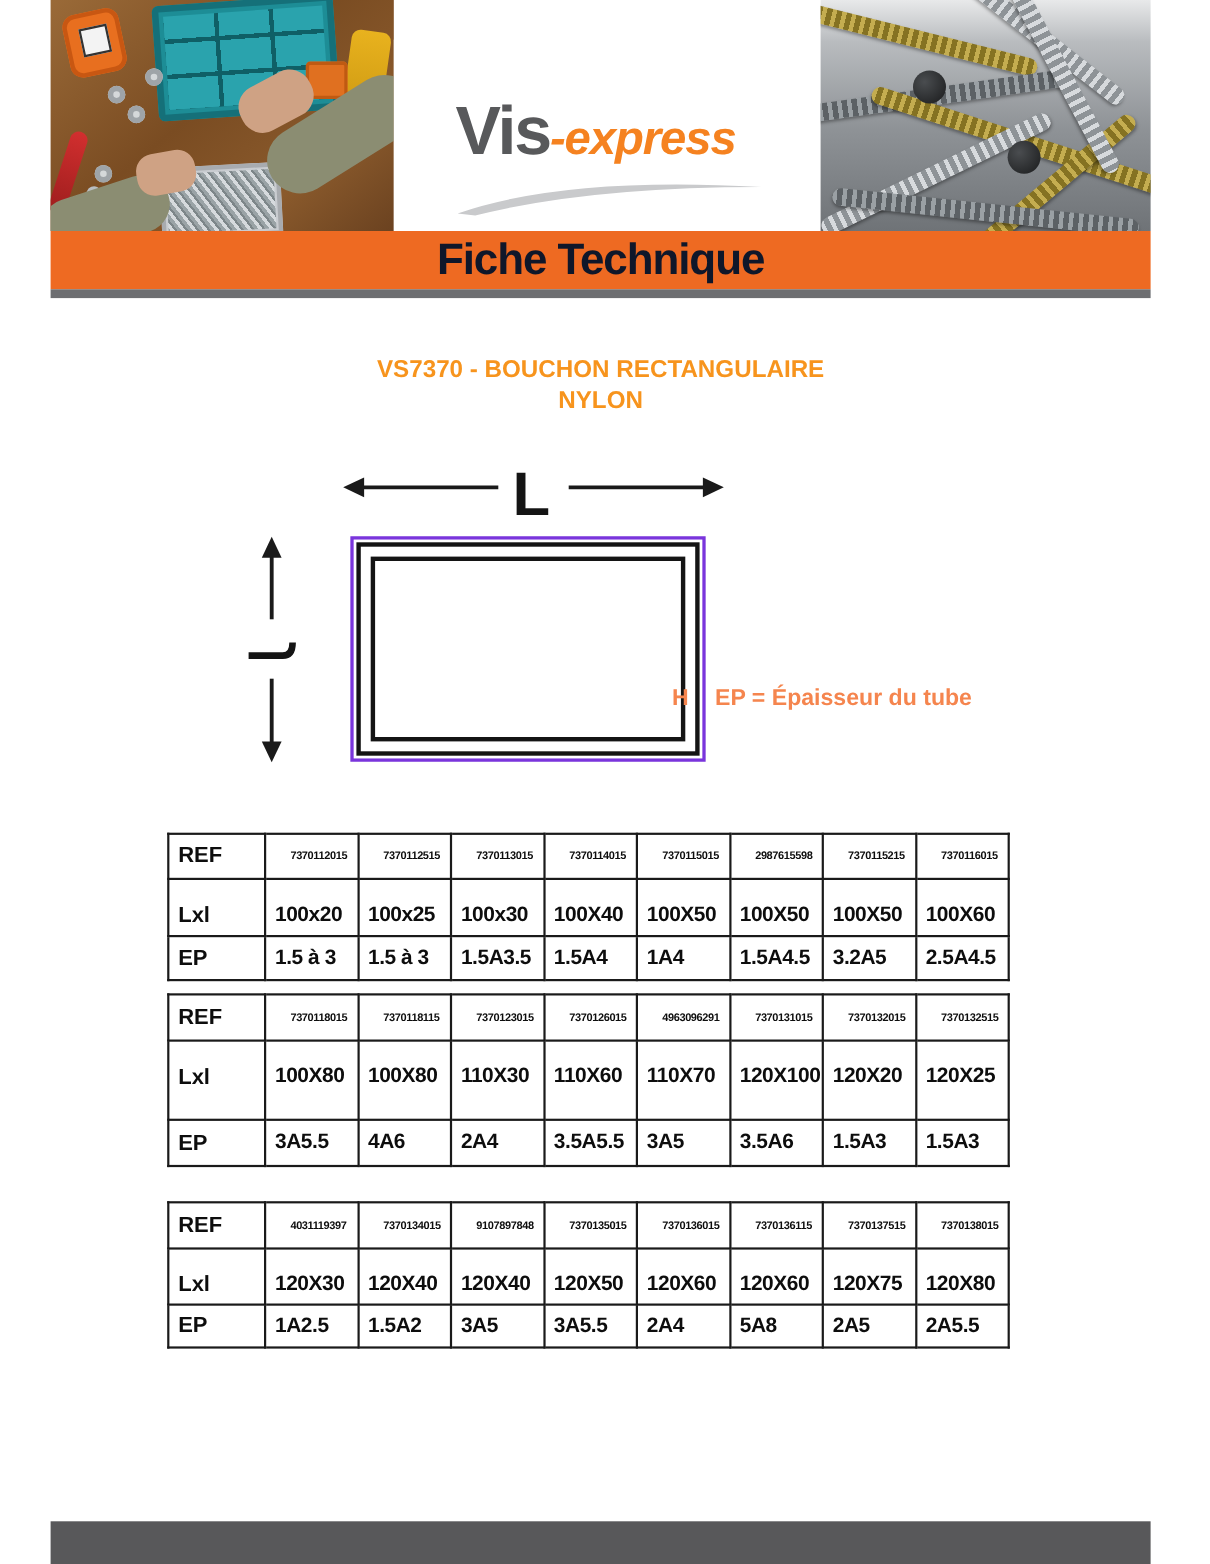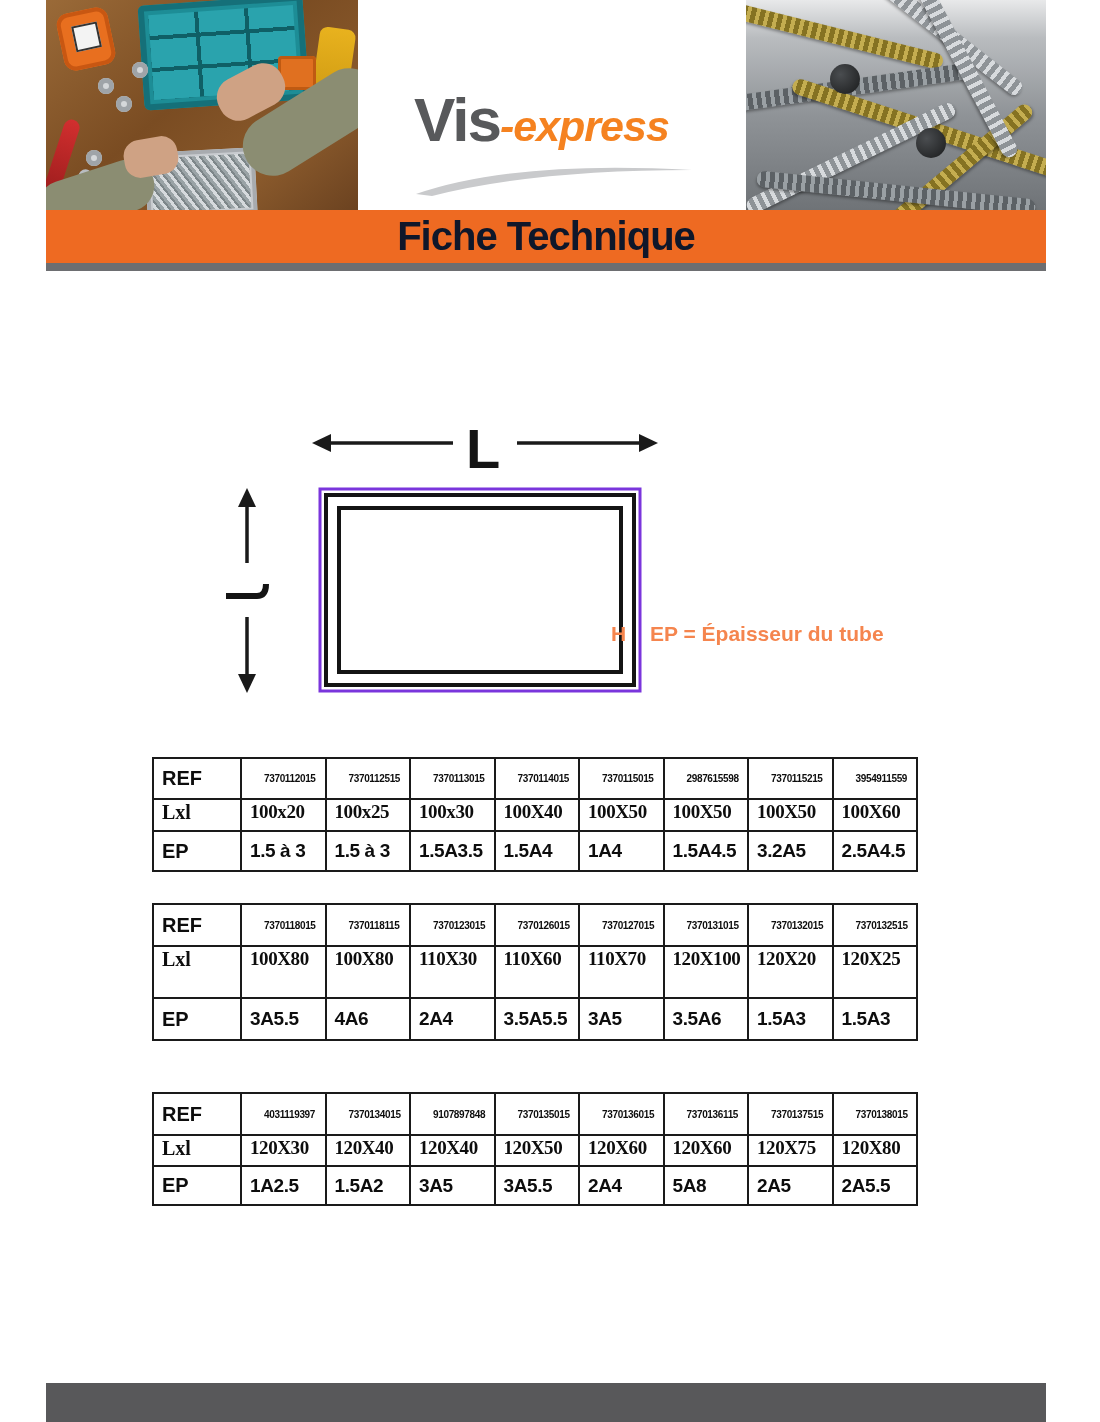--- a/index.html
+++ b/index.html
@@ -139,6 +139,10 @@
   </div>
   <div class="gray-strip"></div>
 
+  <div class="doc-title">
+    <div>VS7370 - BOUCHON RECTANGULAIRE</div>
+    <div>NYLON</div>
+  </div>
 
   <svg class="diagram" viewBox="0 0 1100 310">
 

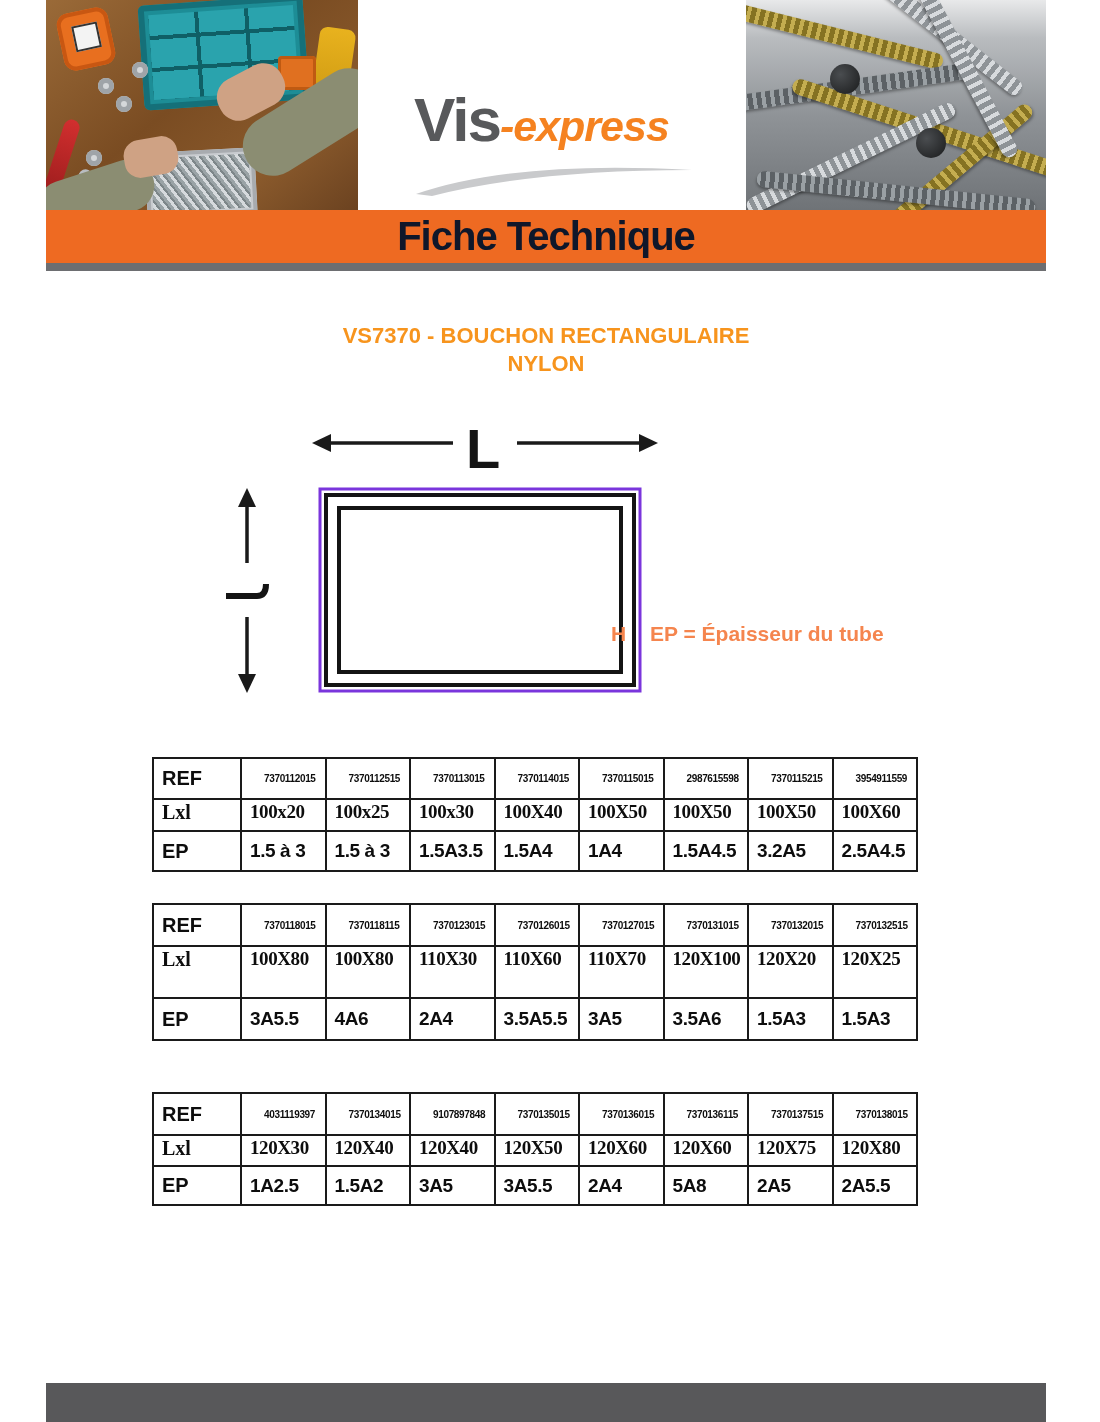--- a/index.html
+++ b/index.html
@@ -188,7 +188,7 @@
           <td class="ref-cell">7370115015</td>
           <td class="ref-cell">2987615598</td>
           <td class="ref-cell">7370115215</td>
-          <td class="ref-cell">3954911559</td>
+          <td class="ref-cell">7370116015</td>
         </tr>
         <tr class="row-lxl">
           <td class="lbl">Lxl</td>

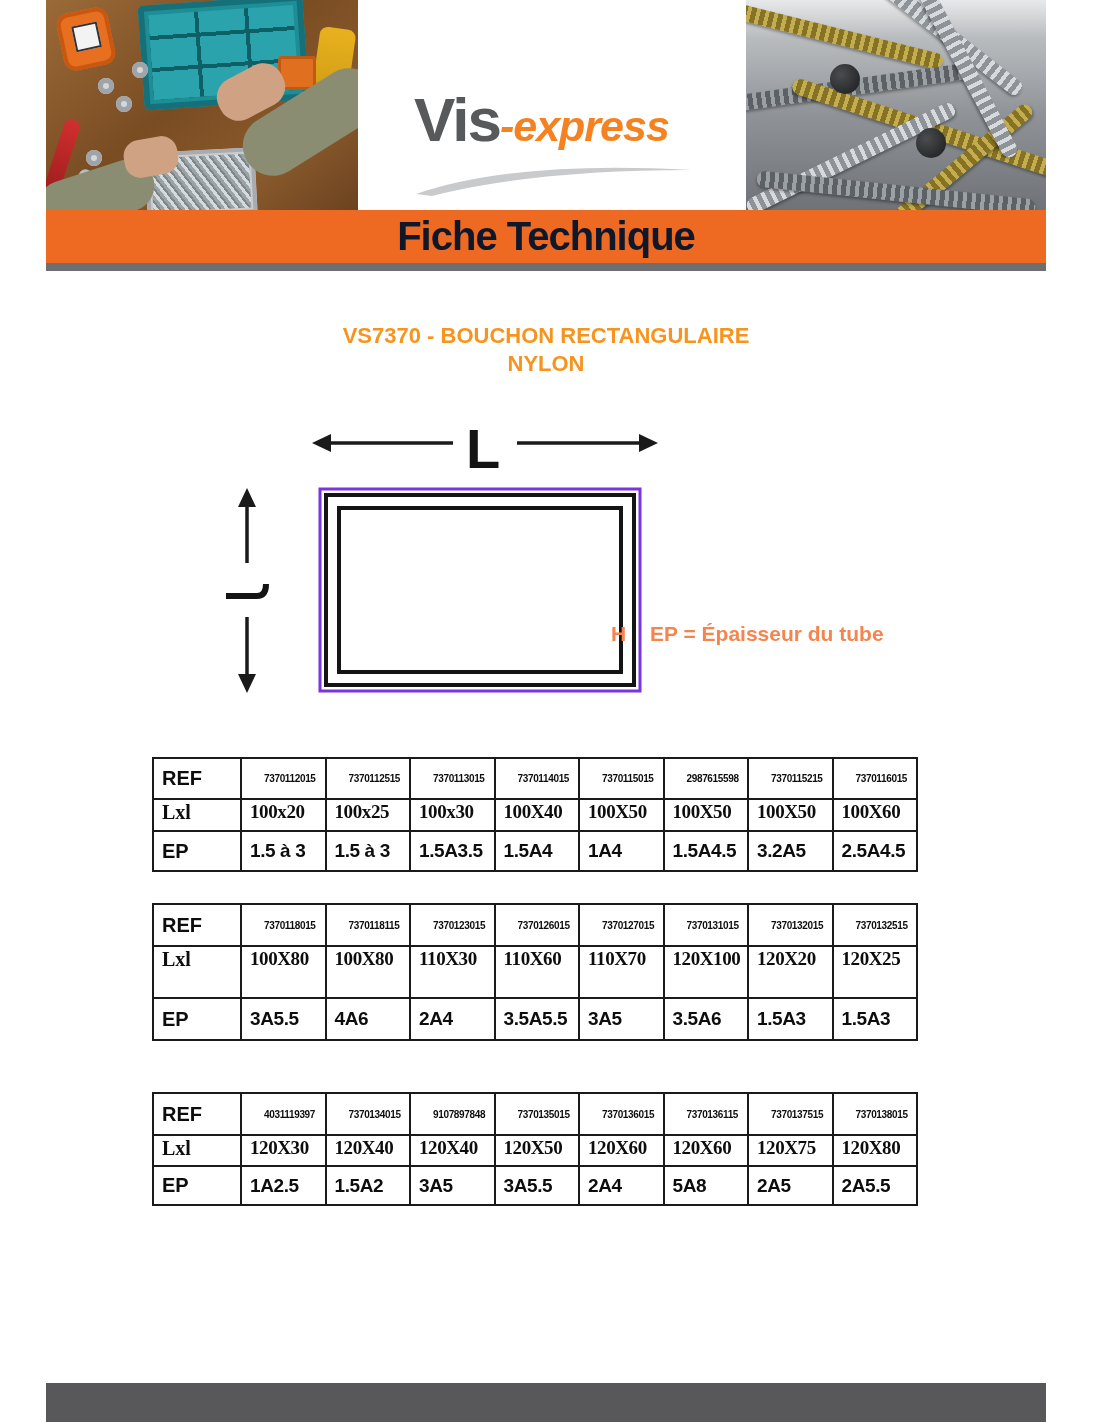--- a/index.html
+++ b/index.html
@@ -66,7 +66,7 @@
   .spec-table .ref-cell{font-size:10px;font-weight:bold;letter-spacing:-0.35px;white-space:nowrap;padding-left:22px;}
   .spec-table .val-cell{font-size:19px;font-weight:bold;letter-spacing:-0.4px;}
   .spec-table .lxl-cell{word-break:break-all;margin-top:44px;}
-  .spec-table .row-lxl td{vertical-align:top;padding-top:1px;font-family:Liberation Serif, serif;}
+  .spec-table .row-lxl td{vertical-align:top;padding-top:21px;}
   .t1{top:757px;} .t2{top:903px;} .t3{top:1092px;}
   .t1 .row-ref td{height:39px}.t1 .row-lxl td{height:29px}.t1 .row-ep td{height:38px}
   .t2 .row-ref td{height:40px}.t2 .row-lxl td{height:49px}.t2 .row-ep td{height:40px}

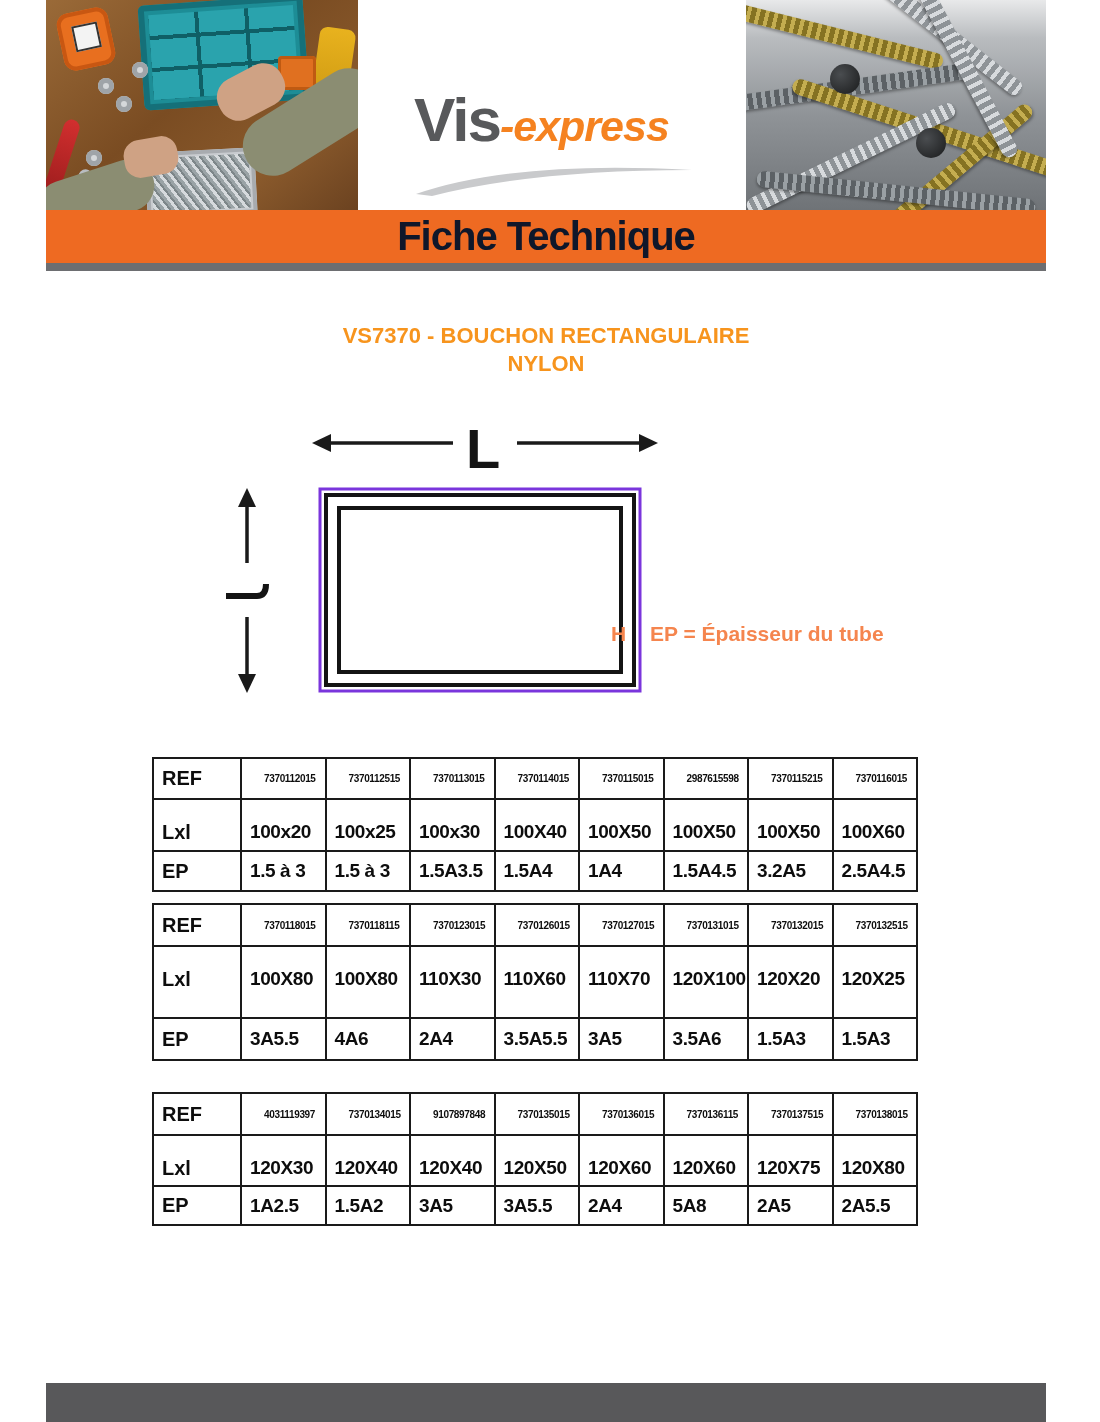--- a/index.html
+++ b/index.html
@@ -233,7 +233,7 @@
           <td class="ref-cell">7370118115</td>
           <td class="ref-cell">7370123015</td>
           <td class="ref-cell">7370126015</td>
-          <td class="ref-cell">7370127015</td>
+          <td class="ref-cell">4963096291</td>
           <td class="ref-cell">7370131015</td>
           <td class="ref-cell">7370132015</td>
           <td class="ref-cell">7370132515</td>

